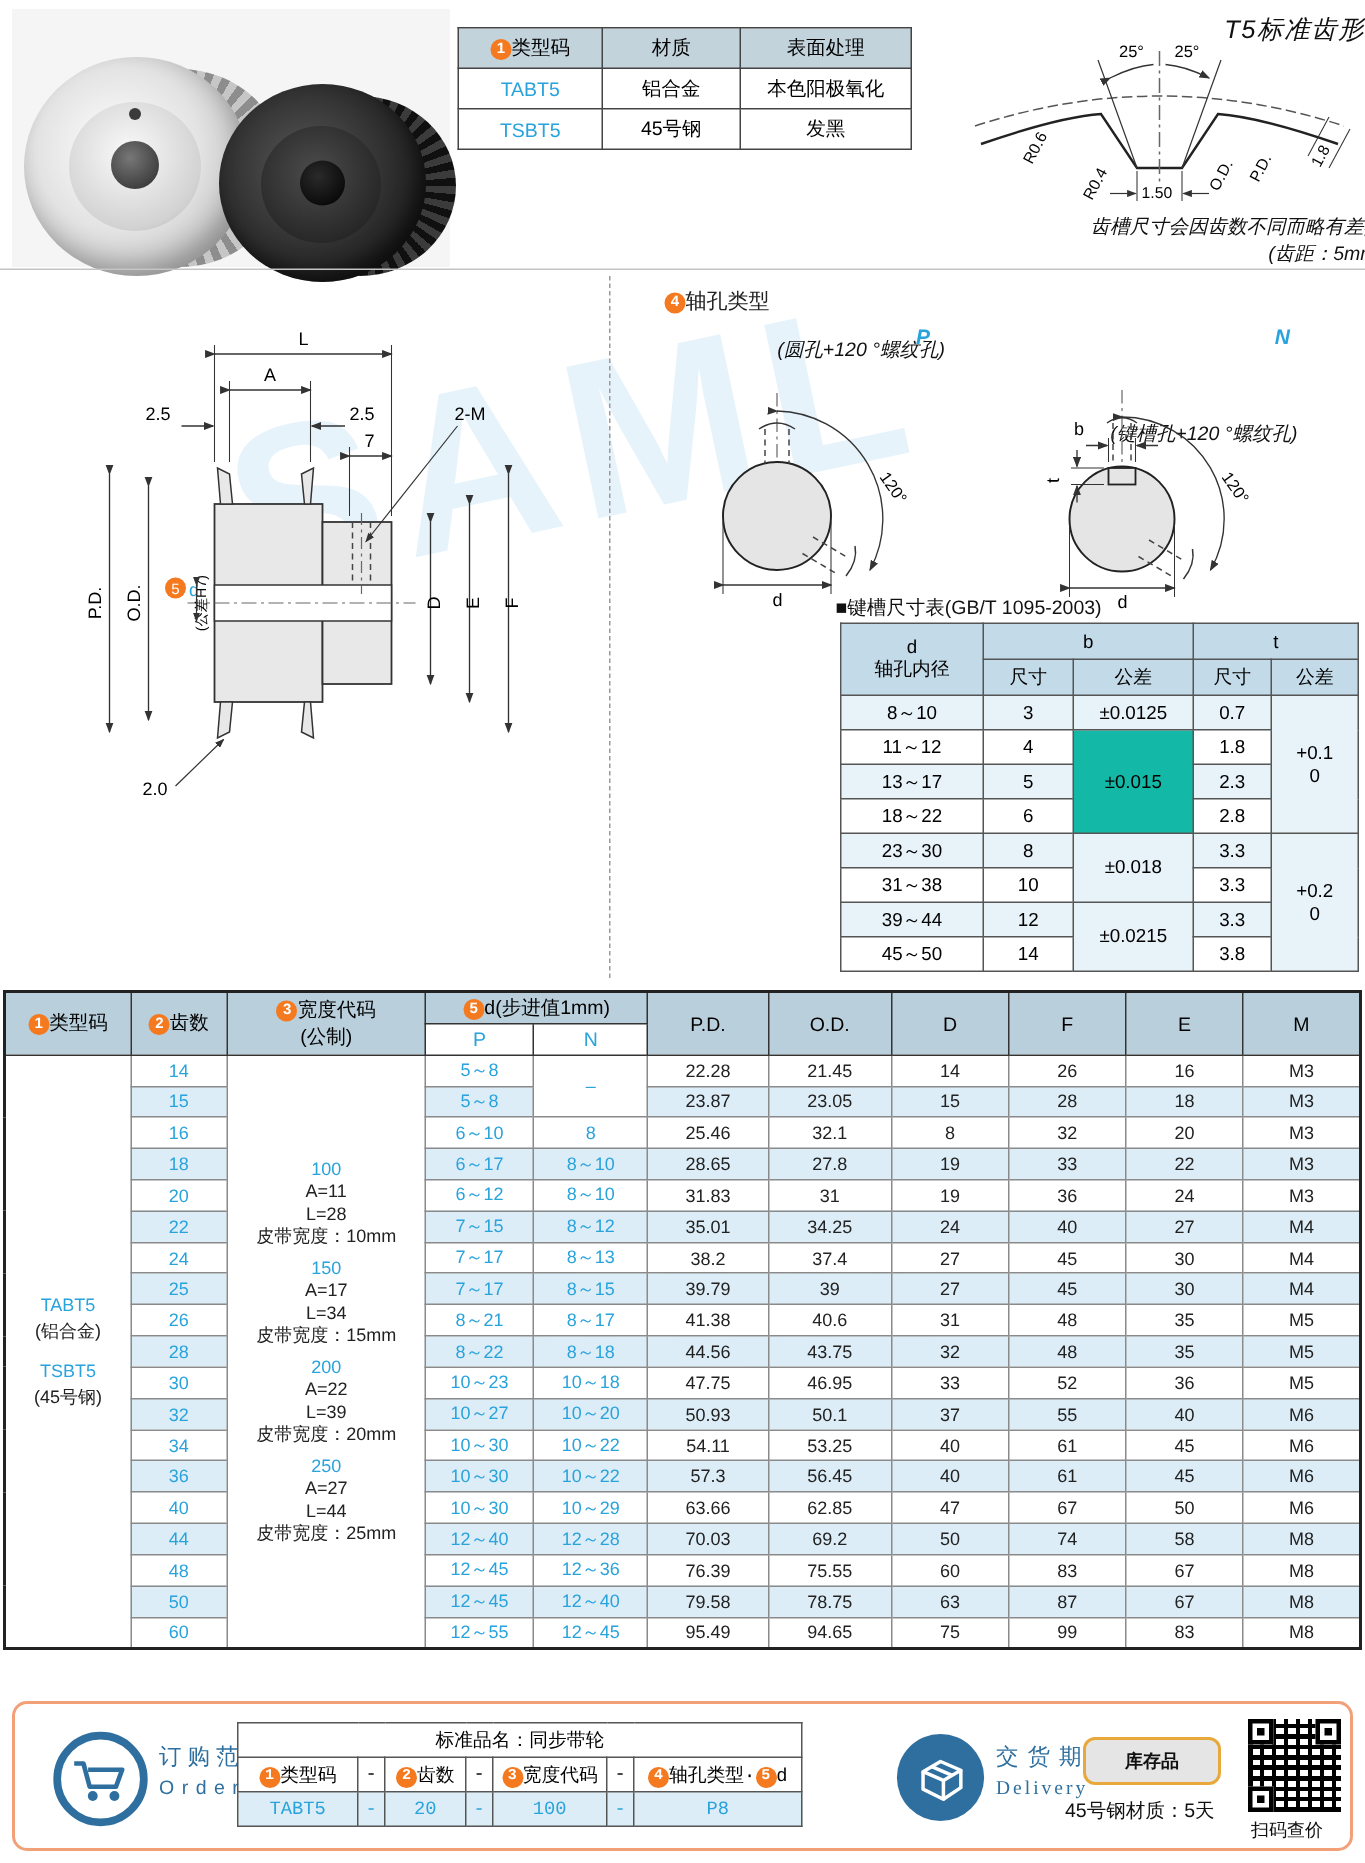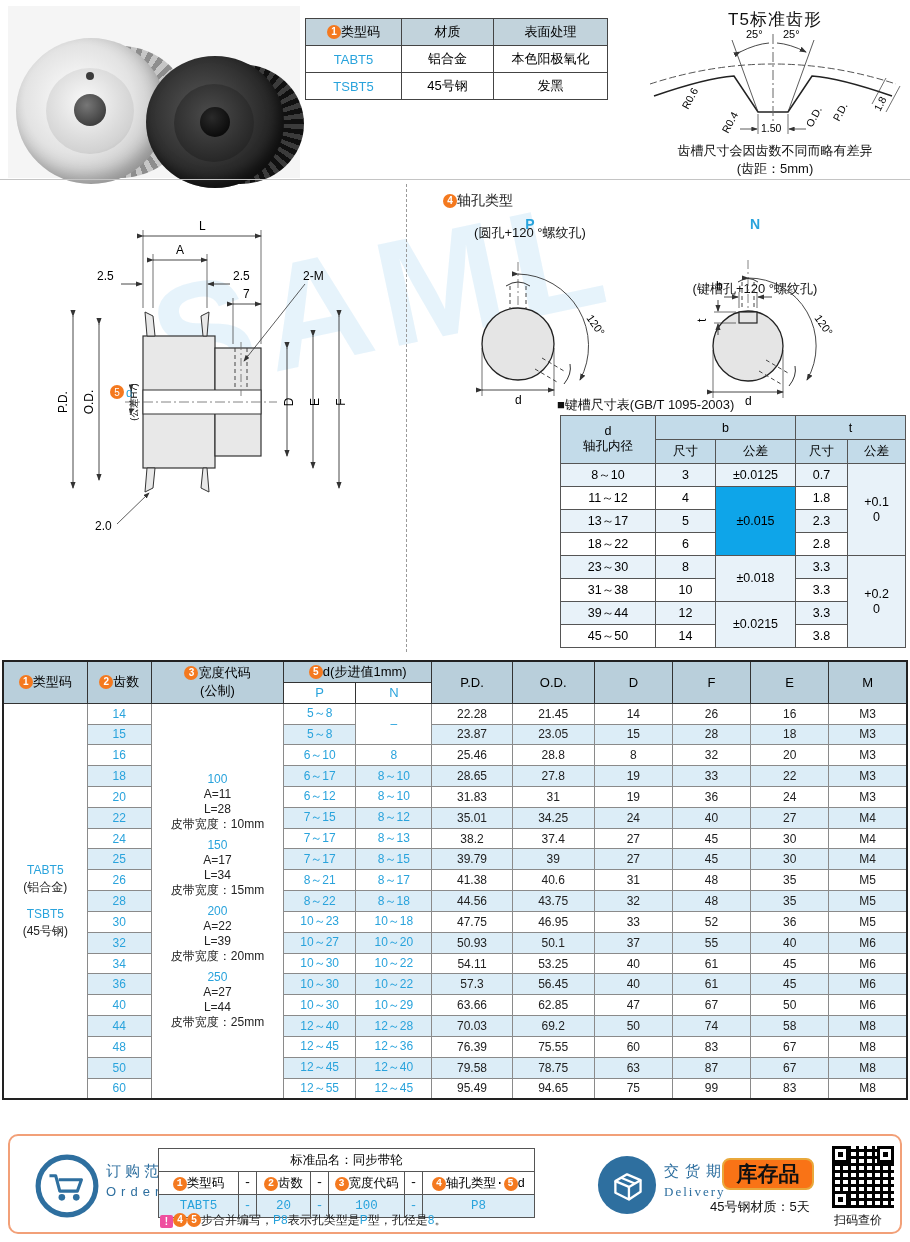--- a/index.html
+++ b/index.html
@@ -7,7 +7,7 @@
   #page { position:relative; width:910px; height:1242px; background:#fff; overflow:hidden; }
   .abs { position:absolute; }
   .blue { color:#29a3dc; }
-  .center { text-align:center; }
+  .center { text-align:right;font-style:italic; }
 
   
   .wm { position:absolute; font-weight:bold; color:rgba(165,212,240,.28); transform:rotate(-12deg);

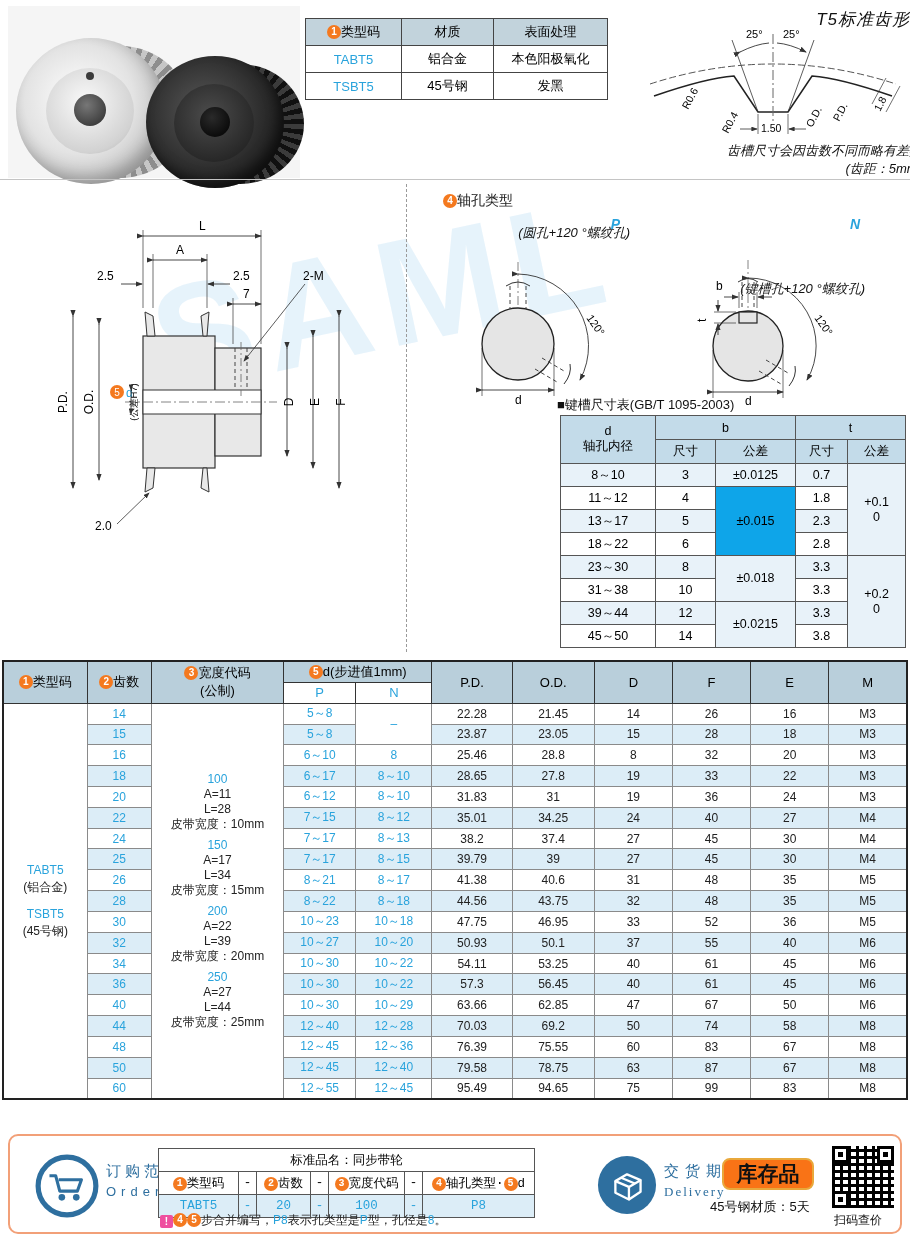--- a/index.html
+++ b/index.html
@@ -53,7 +53,7 @@
   .kw-table th { background:#c3dbe9; height:24px; }
   .kw-table td { height:23px; background:#fff; }
   .kw-table tr.kalt td { background:#e8f2f9; }
-  .kw-table td.tol, .kw-table td.tolw { background:#0ea5e9; white-space:pre-line; line-height:15px; }
+  .kw-table td.tol, .kw-table td.tolw { background:#14b8a6; white-space:pre-line; line-height:15px; }
 
   
   .mt { left:2px; top:660px; border-collapse:collapse; table-layout:fixed; width:906px; height:440px;

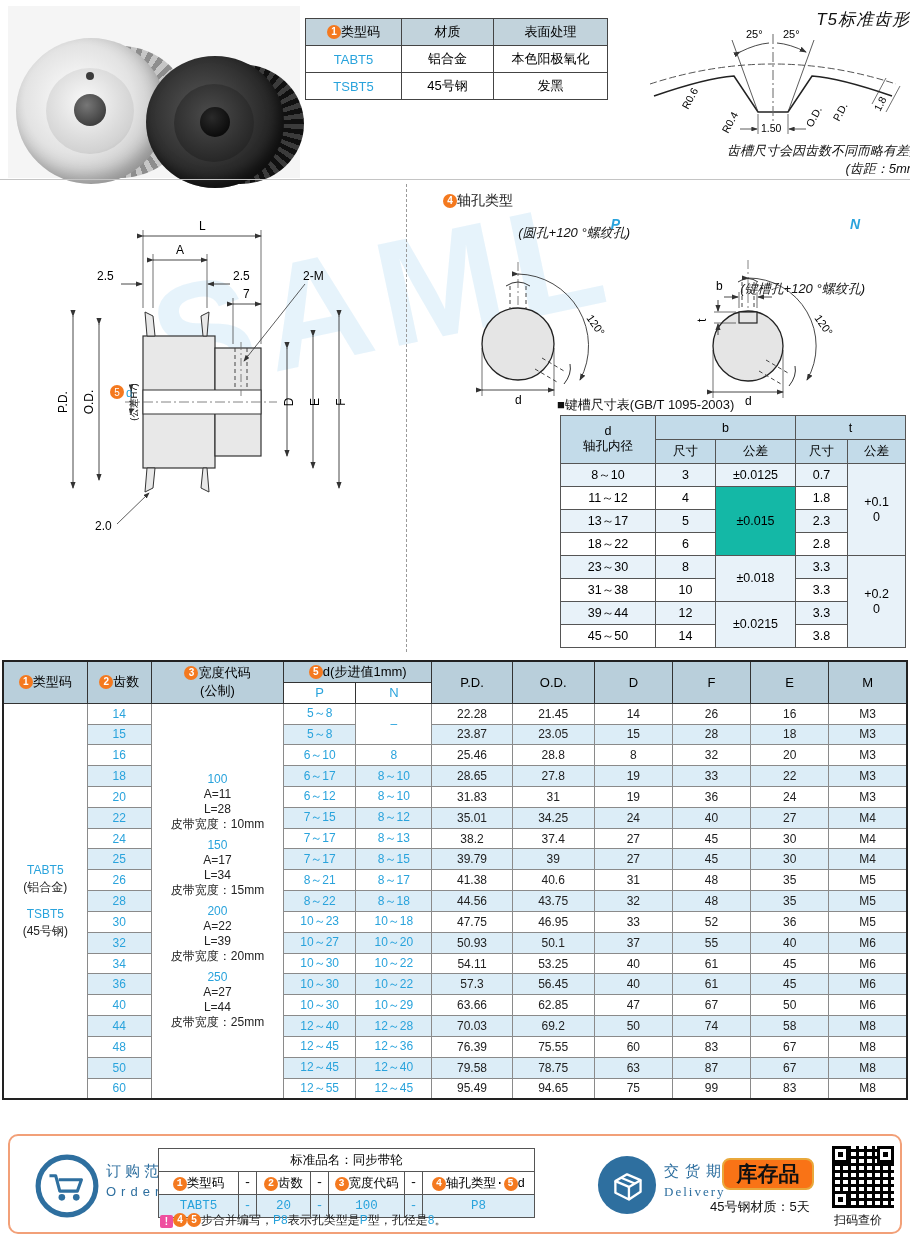--- a/index.html
+++ b/index.html
@@ -473,7 +473,7 @@
           <td class="blue">6～10</td>
           <td class="blue">8</td>
           <td>25.46</td>
-          <td>28.8</td>
+          <td>32.1</td>
           <td>8</td>
           <td>32</td>
           <td>20</td>

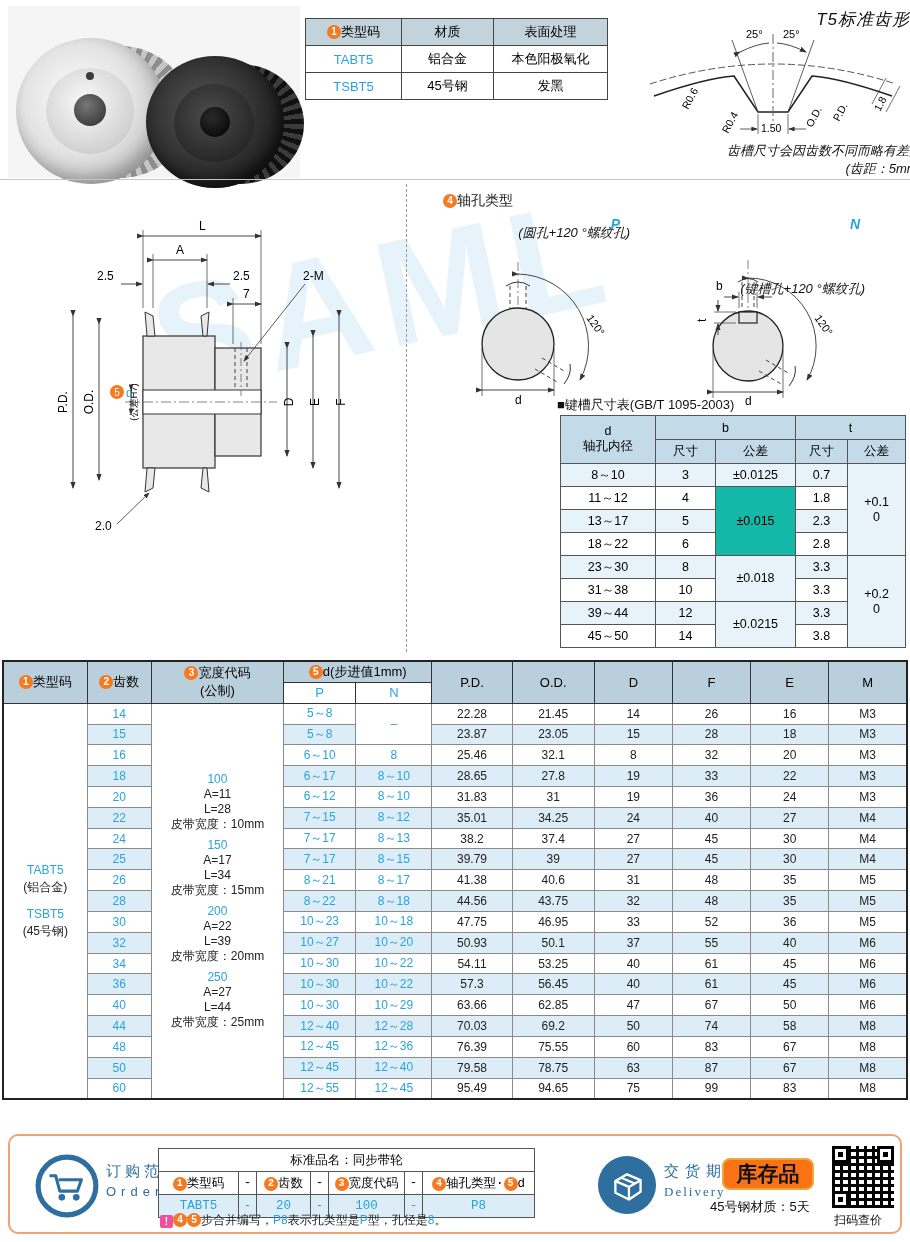--- a/index.html
+++ b/index.html
@@ -79,8 +79,8 @@
   .order-table td { border:1px solid #555; text-align:center; font-size:12.5px; height:23px; background:#fff; }
   .order-table td.vals { background:#dcedf7; }
   .order-note { font-size:12px; color:#222; }
-  .stock-badge { border:2px solid #e9a83b; background:#f97316; border-radius:8px; width:92px; height:32px;
-                 line-height:28px; text-align:center; font-size:21px; font-weight:bold; color:#111; }
+  .stock-badge { border:2px solid #e9a83b; background:#e5e5e5; border-radius:8px; width:92px; height:32px;
+                 line-height:28px; text-align:center; font-size:12px; font-weight:bold; color:#111; }
   .lead-time { font-size:13px; color:#111; }
   .qr { width:62px; height:62px; background:#fff; position:relative;
         background-image: repeating-linear-gradient(0deg,#000 0 3px,rgba(255,255,255,0) 3px 7px),

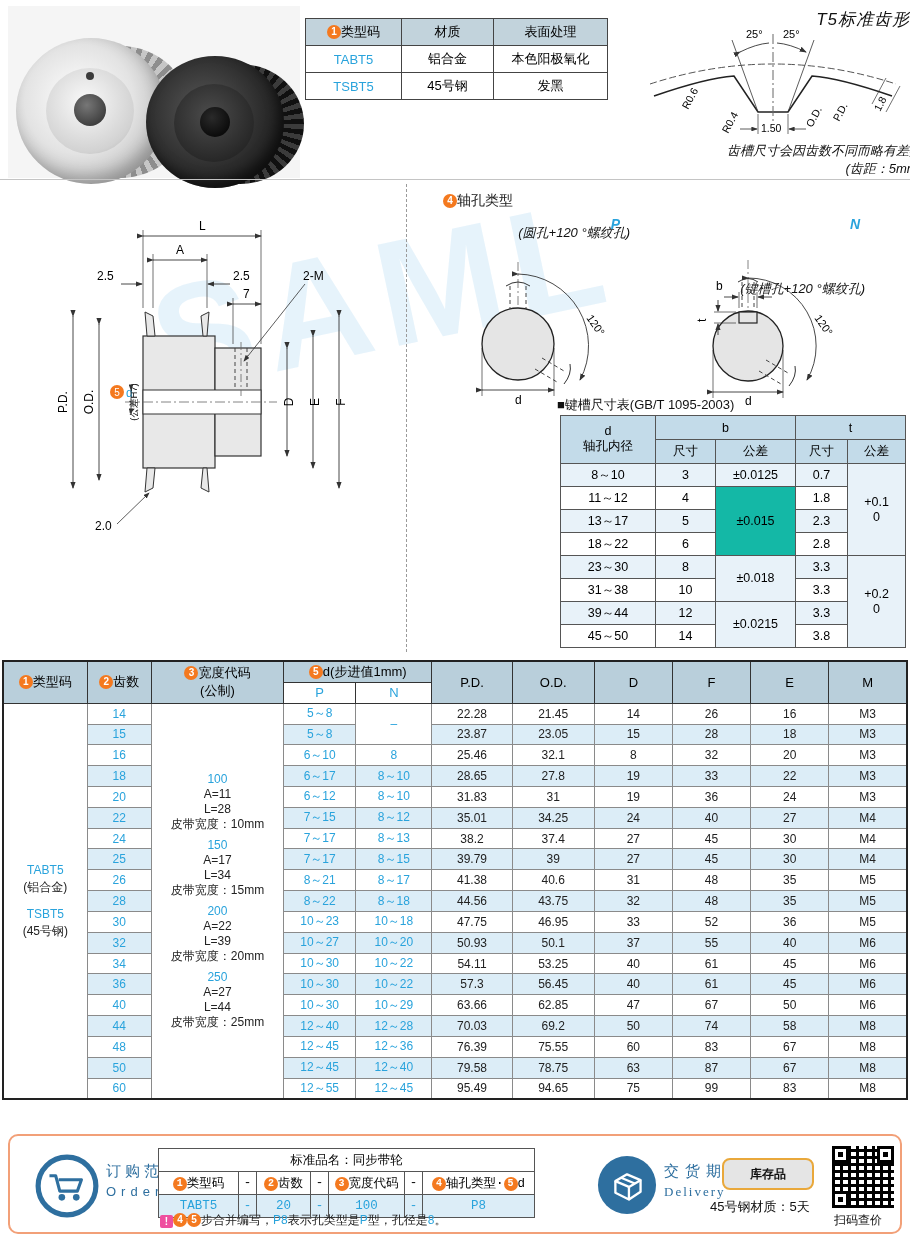--- a/index.html
+++ b/index.html
@@ -703,9 +703,6 @@
       </tr>
     </tbody>
       </table>
-    <div class="abs order-note" style="left:150px;top:76px;">
-      <span class="note-icon">!</span><span class="badge">4</span><span class="badge">5</span><span>步合并编写，</span><span class="blue">P8</span><span>表示孔类型是</span><span class="blue">P</span><span>型，孔径是</span><span class="blue">8</span><span>。</span>
-    </div>
 
     <svg class="abs" style="left:586px;top:18px;" width="62" height="62" viewBox="0 0 64 64">
       <circle cx="32" cy="32" r="30" fill="#2e6f9f"></circle>

